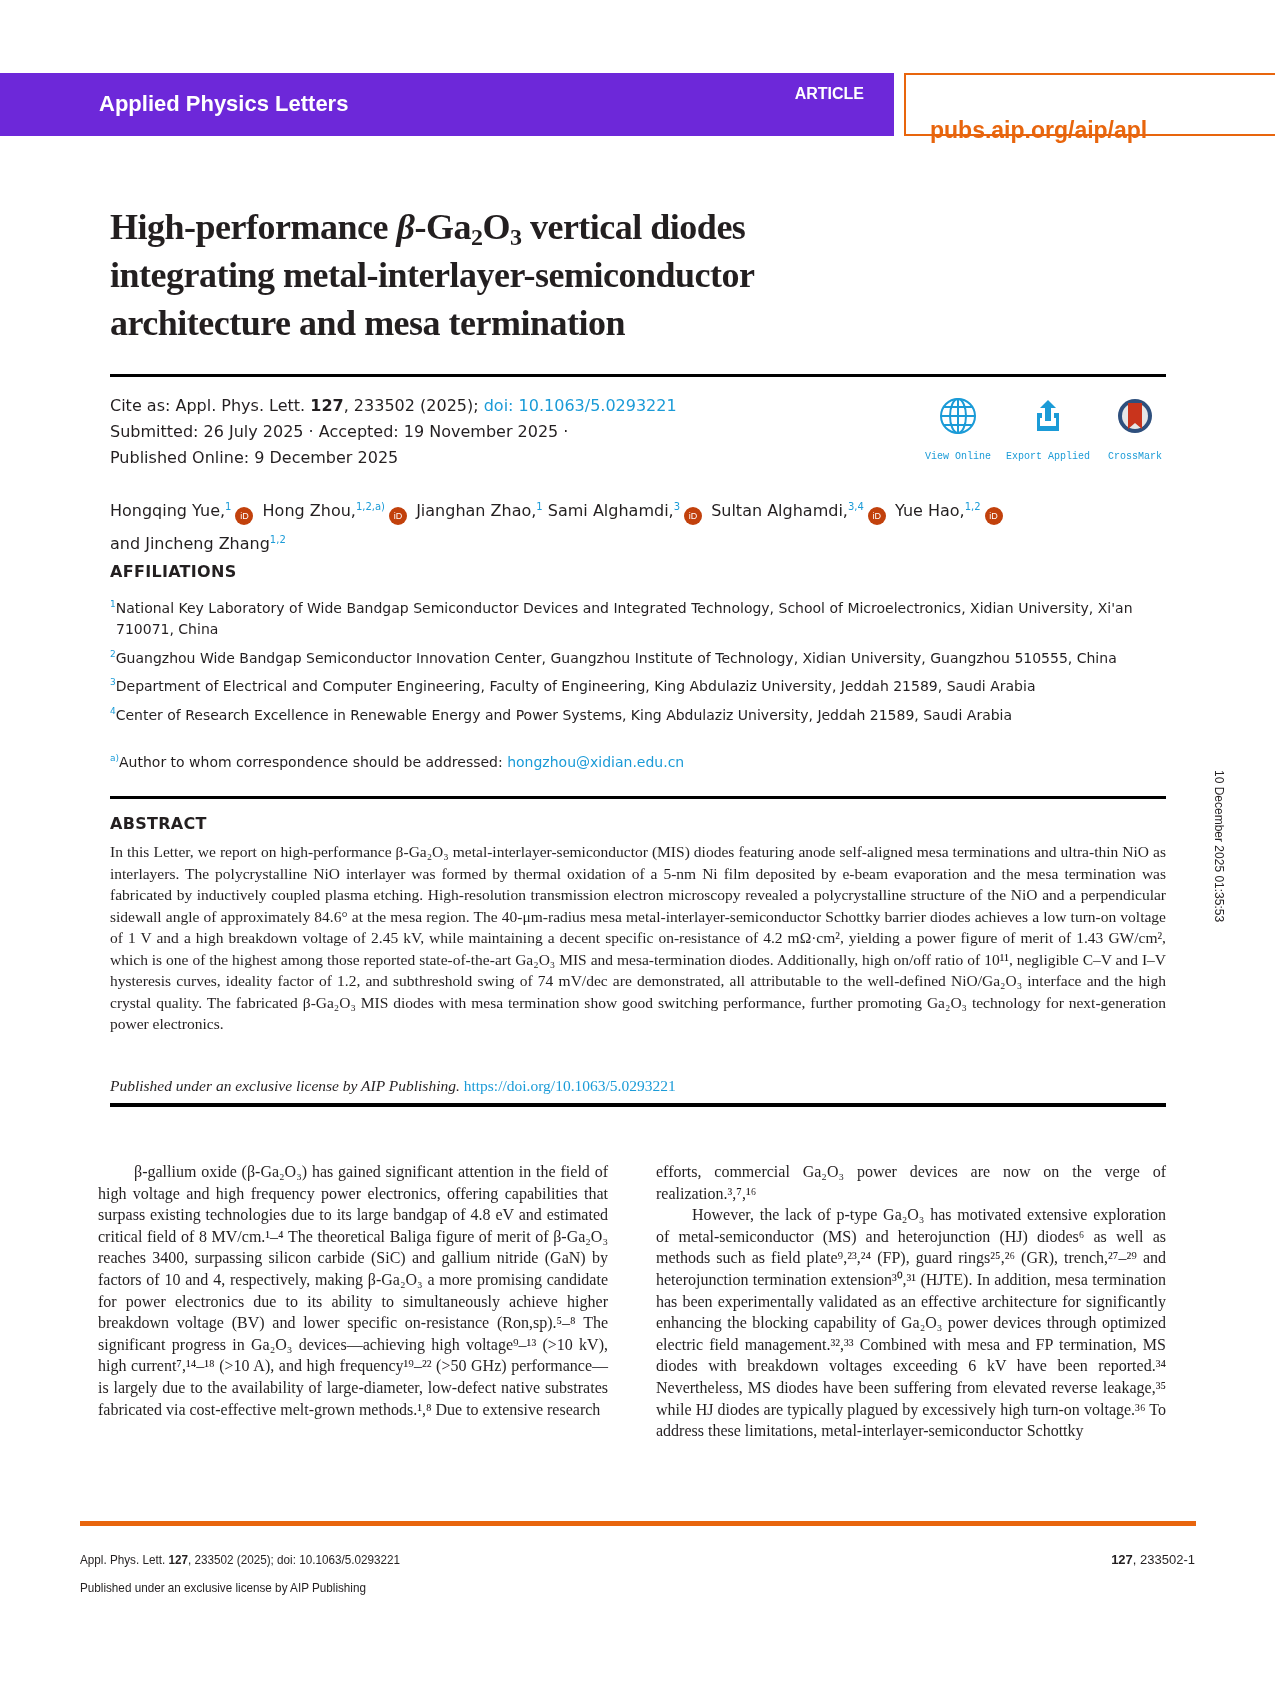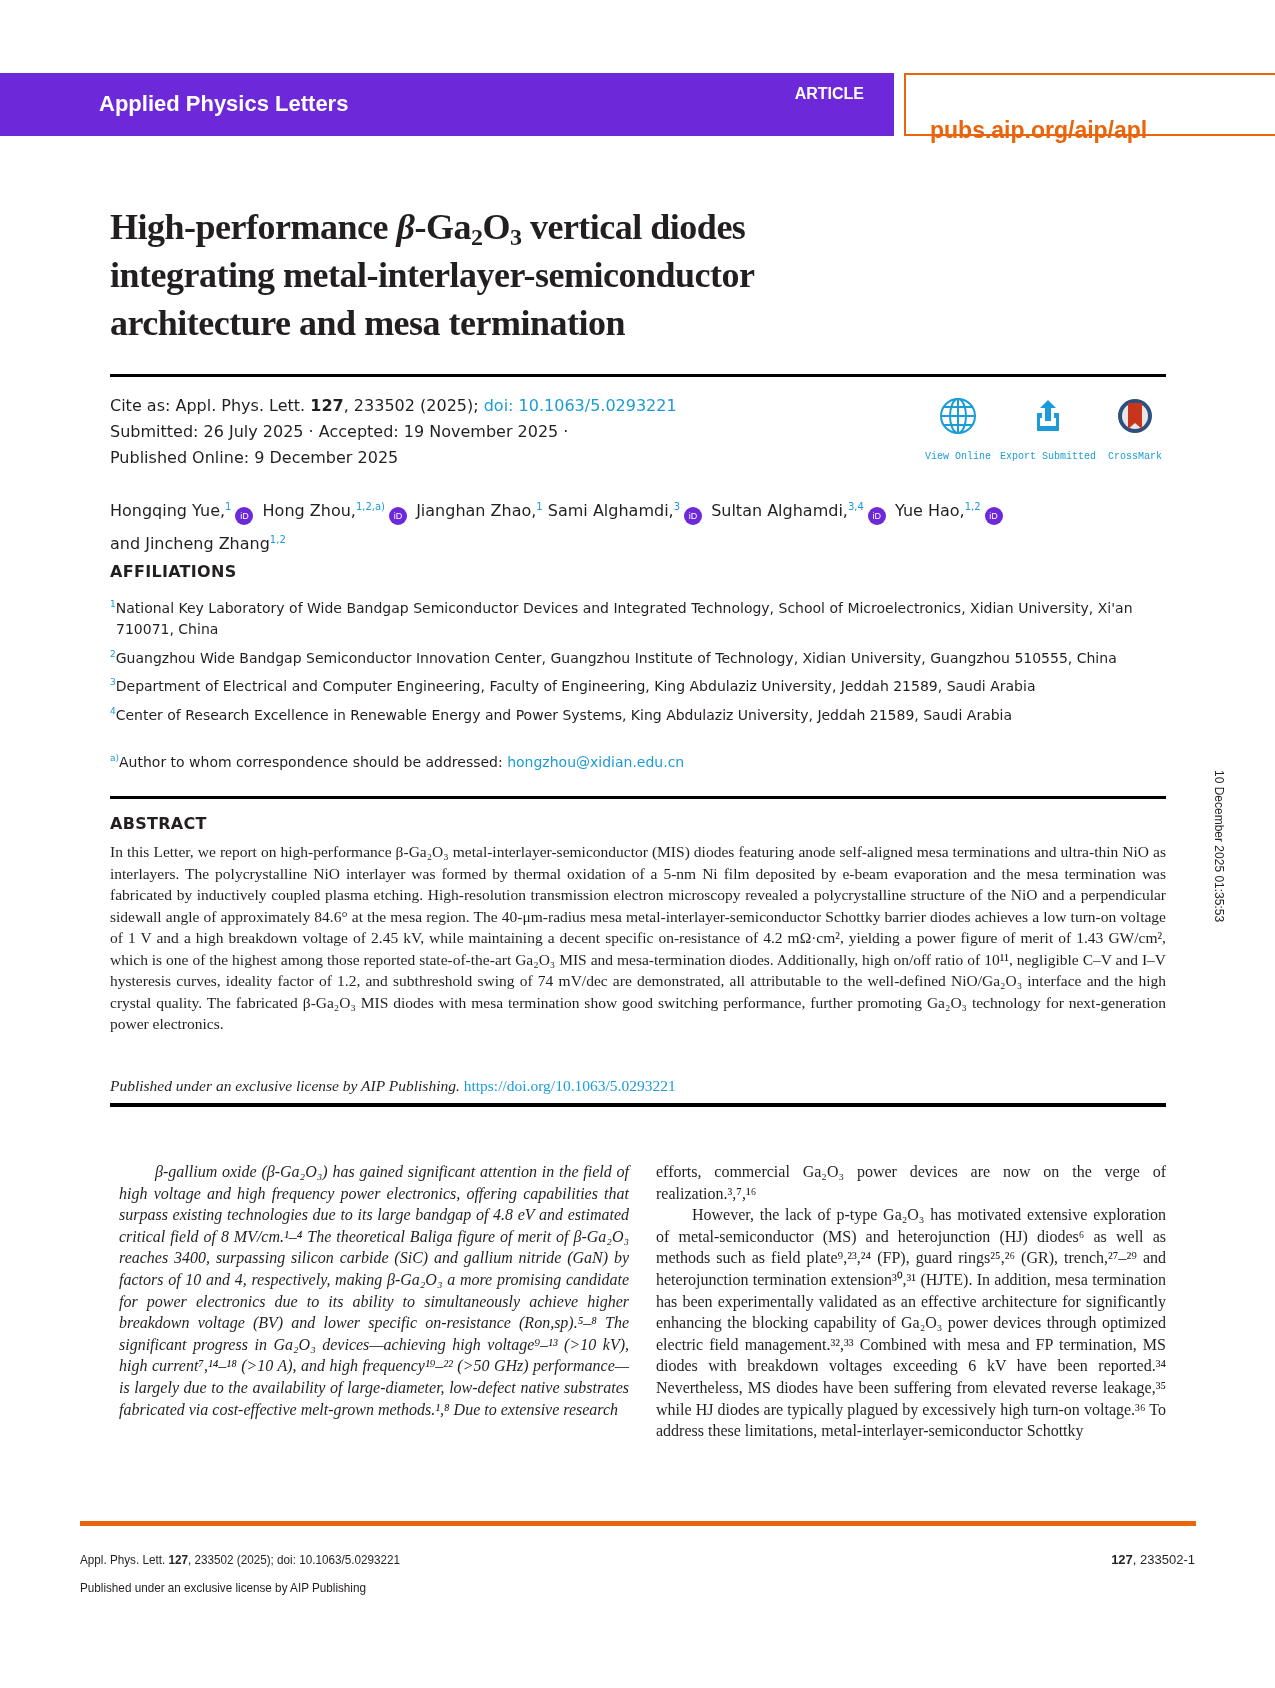--- a/index.html
+++ b/index.html
@@ -93,7 +93,7 @@
     <path d="M8 16 V34 H30 V16 H25 V21 H27 V29 H11 V21 H13 V16 Z" fill="#1b9bd7"></path>
     <path d="M19 3 L27 11 H22 V24 H16 V11 H11 Z" fill="#1b9bd7"></path>
   </svg>
-  <span class="lbl">Export Submitted</span>
+  <span class="lbl">Export Applied</span>
 </div>
 <div class="icon-block" style="left:1085px; top:397px;">
   <svg width="38" height="38" viewBox="0 0 38 38">

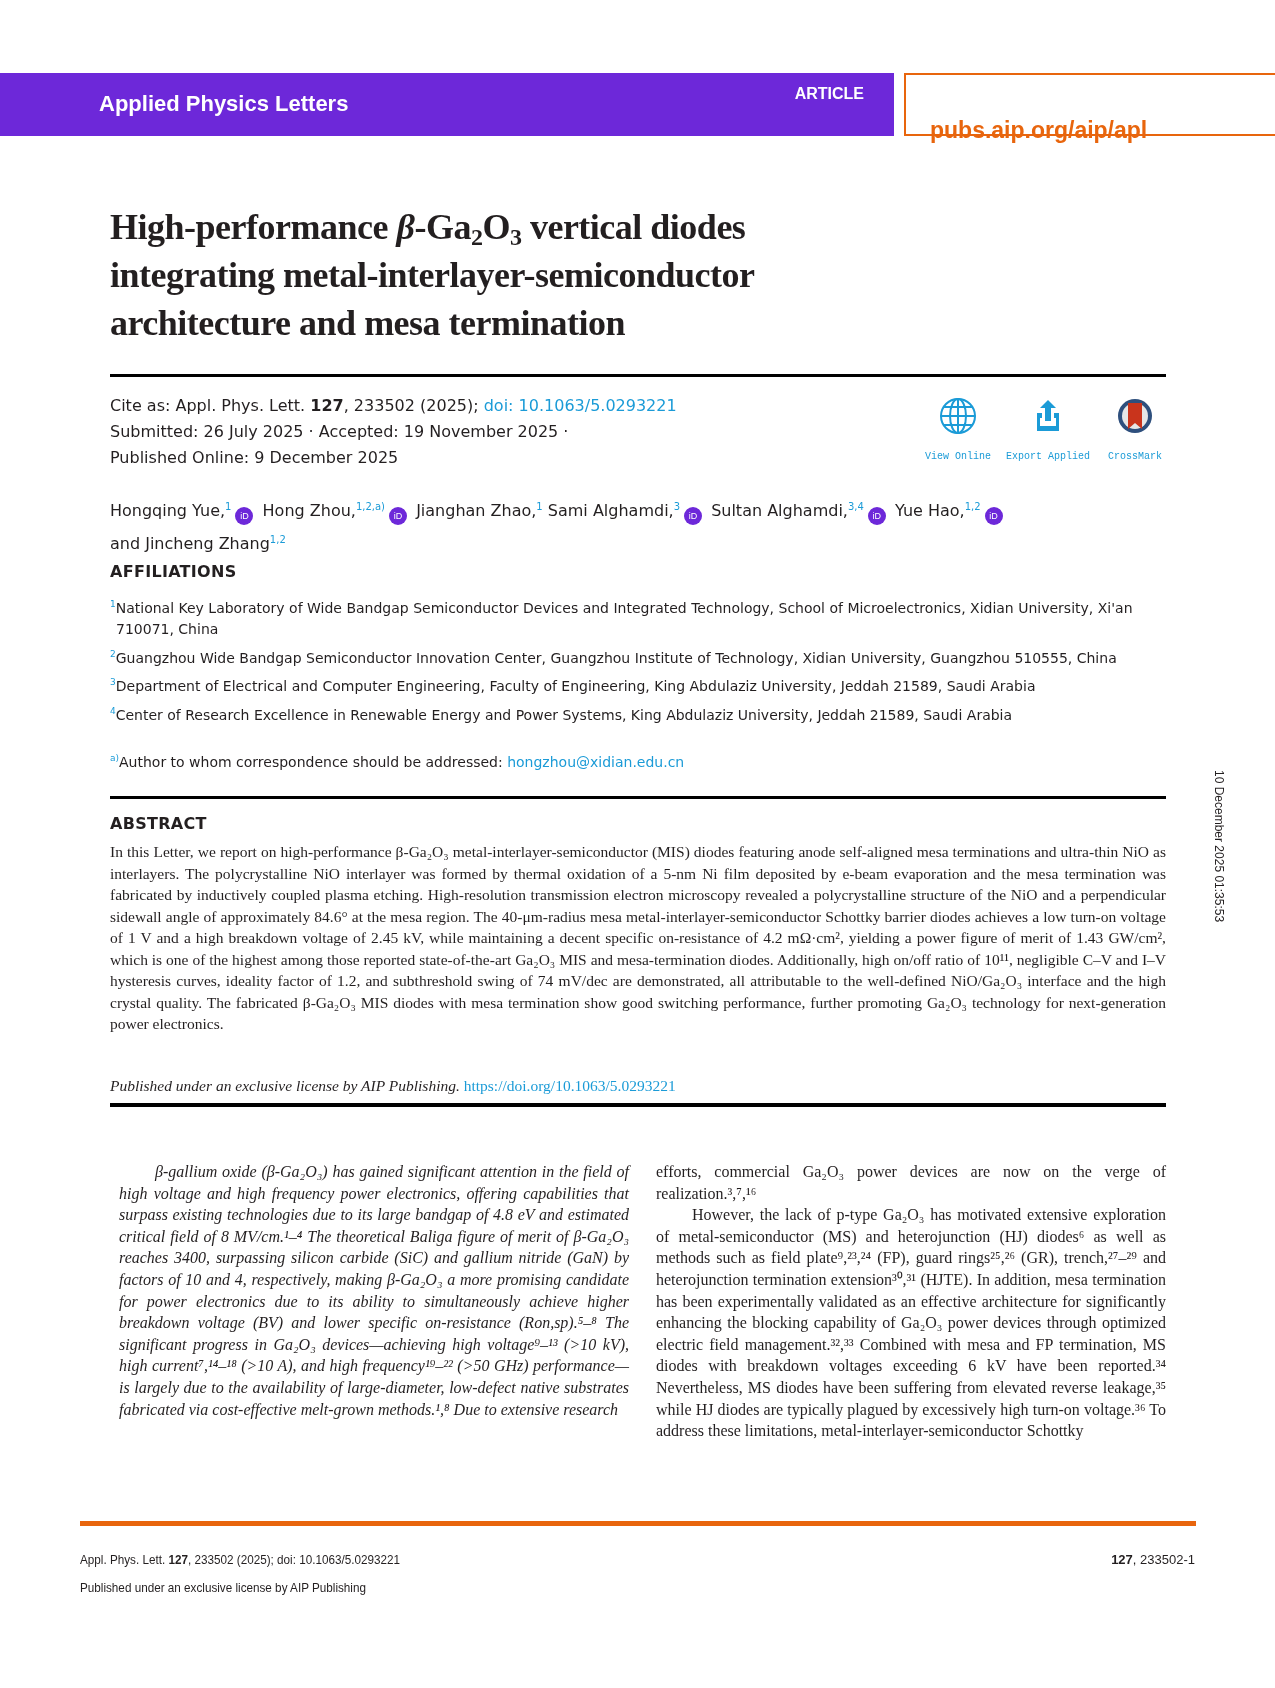--- a/index.html
+++ b/index.html
@@ -23,7 +23,7 @@
 
   .authors { position:absolute; left:110px; top:493px; width:1080px; font-family:"DejaVu Sans", sans-serif; font-size:16px; line-height:28px; }
   .authors sup { color:#1b9bd7; font-size:10px; }
-  .orcid { display:inline-block; width:18px; height:18px; border-radius:50%; background:#6d28d9; color:#fff; font-size:9px; line-height:18px; text-align:center; vertical-align:-3px; margin:0 4px; font-family:"Liberation Sans", sans-serif; }
+  .orcid { display:inline-block; width:18px; height:18px; border-radius:50%; background:#c2410c; color:#fff; font-size:9px; line-height:18px; text-align:center; vertical-align:-3px; margin:0 4px; font-family:"Liberation Sans", sans-serif; }
 
   .sec-head { position:absolute; left:110px; font-family:"DejaVu Sans", sans-serif; font-size:16px; font-weight:bold; letter-spacing:0.3px; }
 

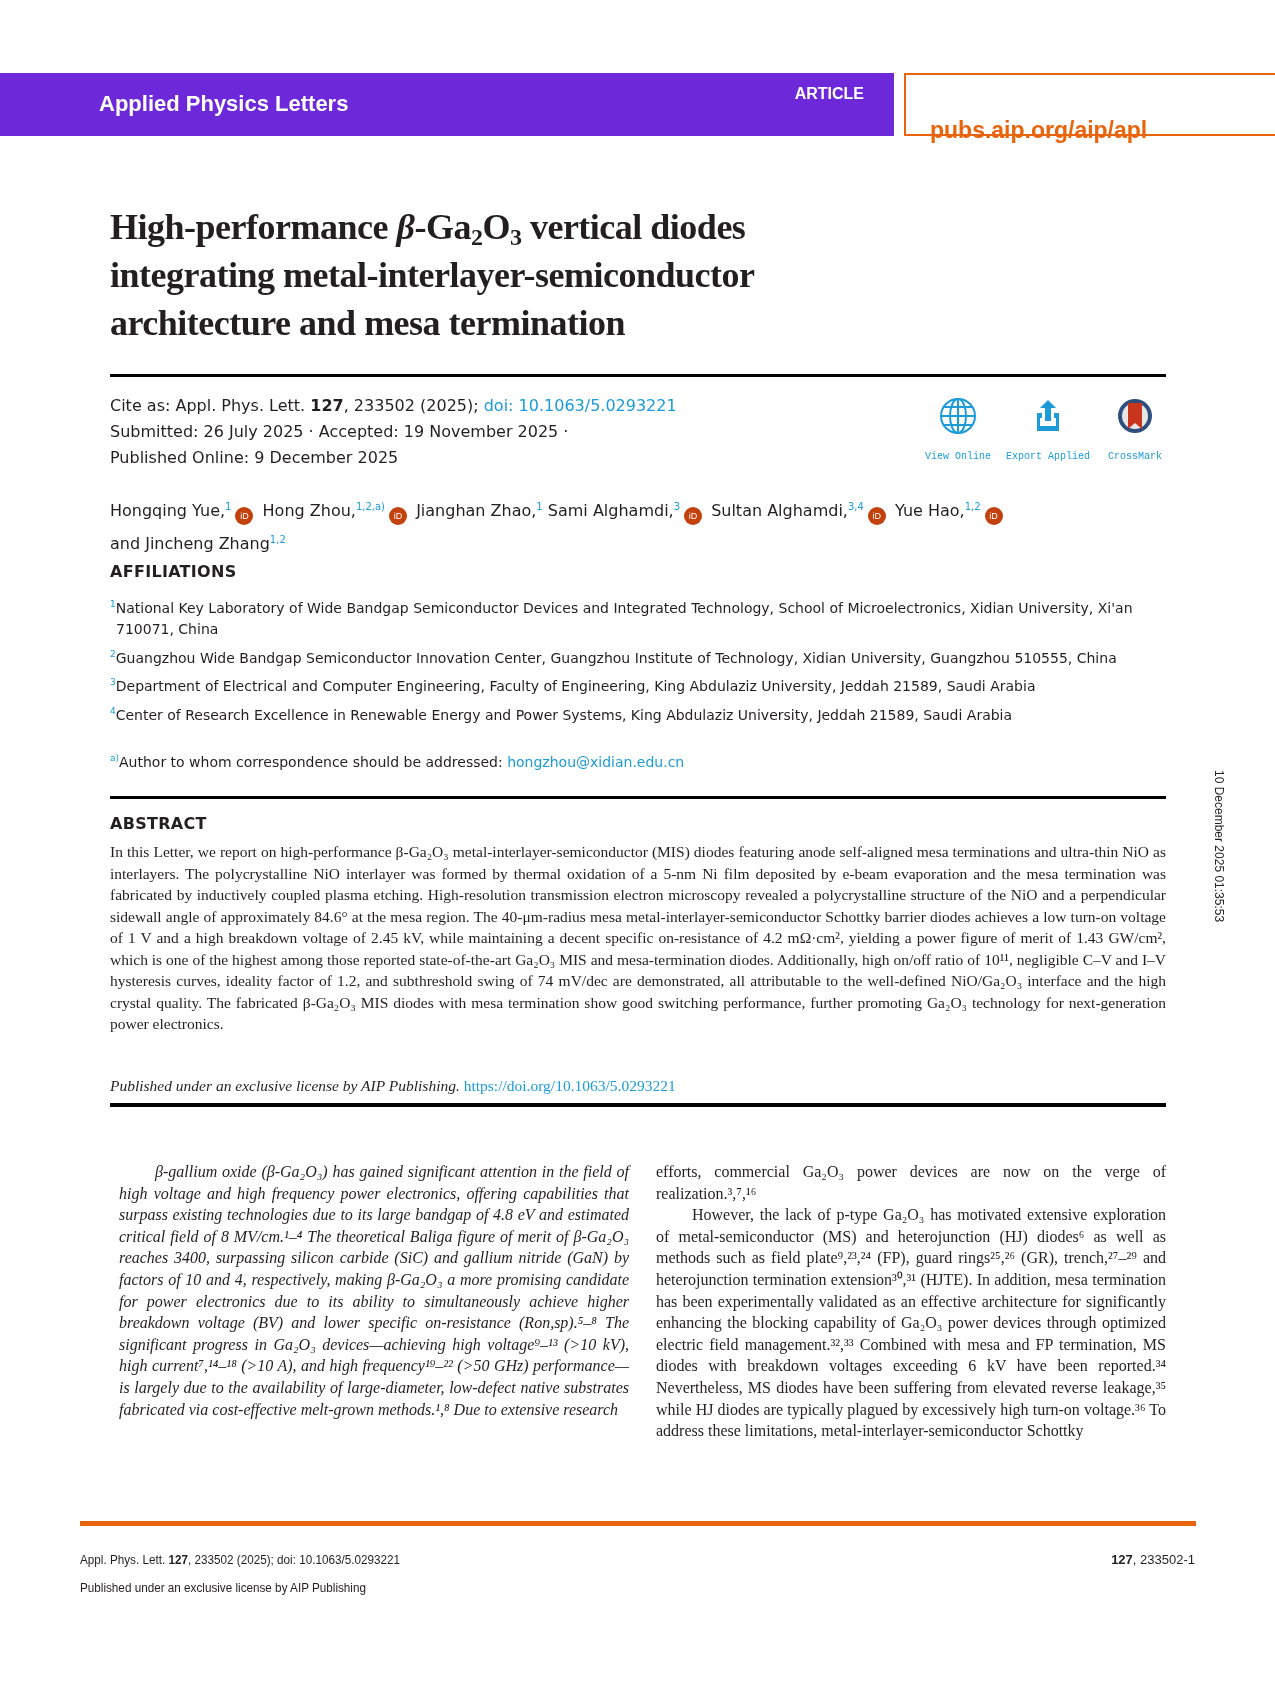--- a/index.html
+++ b/index.html
@@ -137,7 +137,7 @@
 
 <div class="rule" style="top:1103px; width:1056px; height:4px;"></div>
 
-<div class="col" style="left:119px;font-style:italic;">
+<div class="col" style="left:98px;">
   <p>β-gallium oxide (β-Ga₂O₃) has gained significant attention in the field of high voltage and high frequency power electronics, offering capabilities that surpass existing technologies due to its large bandgap of 4.8 eV and estimated critical field of 8 MV/cm.¹–⁴ The theoretical Baliga figure of merit of β-Ga₂O₃ reaches 3400, surpassing silicon carbide (SiC) and gallium nitride (GaN) by factors of 10 and 4, respectively, making β-Ga₂O₃ a more promising candidate for power electronics due to its ability to simultaneously achieve higher breakdown voltage (BV) and lower specific on-resistance (Ron,sp).⁵–⁸ The significant progress in Ga₂O₃ devices—achieving high voltage⁹–¹³ (&gt;10 kV), high current⁷,¹⁴–¹⁸ (&gt;10 A), and high frequency¹⁹–²² (&gt;50 GHz) performance—is largely due to the availability of large-diameter, low-defect native substrates fabricated via cost-effective melt-grown methods.¹,⁸ Due to extensive research</p>
 </div>
 <div class="col" style="left:656px;">

